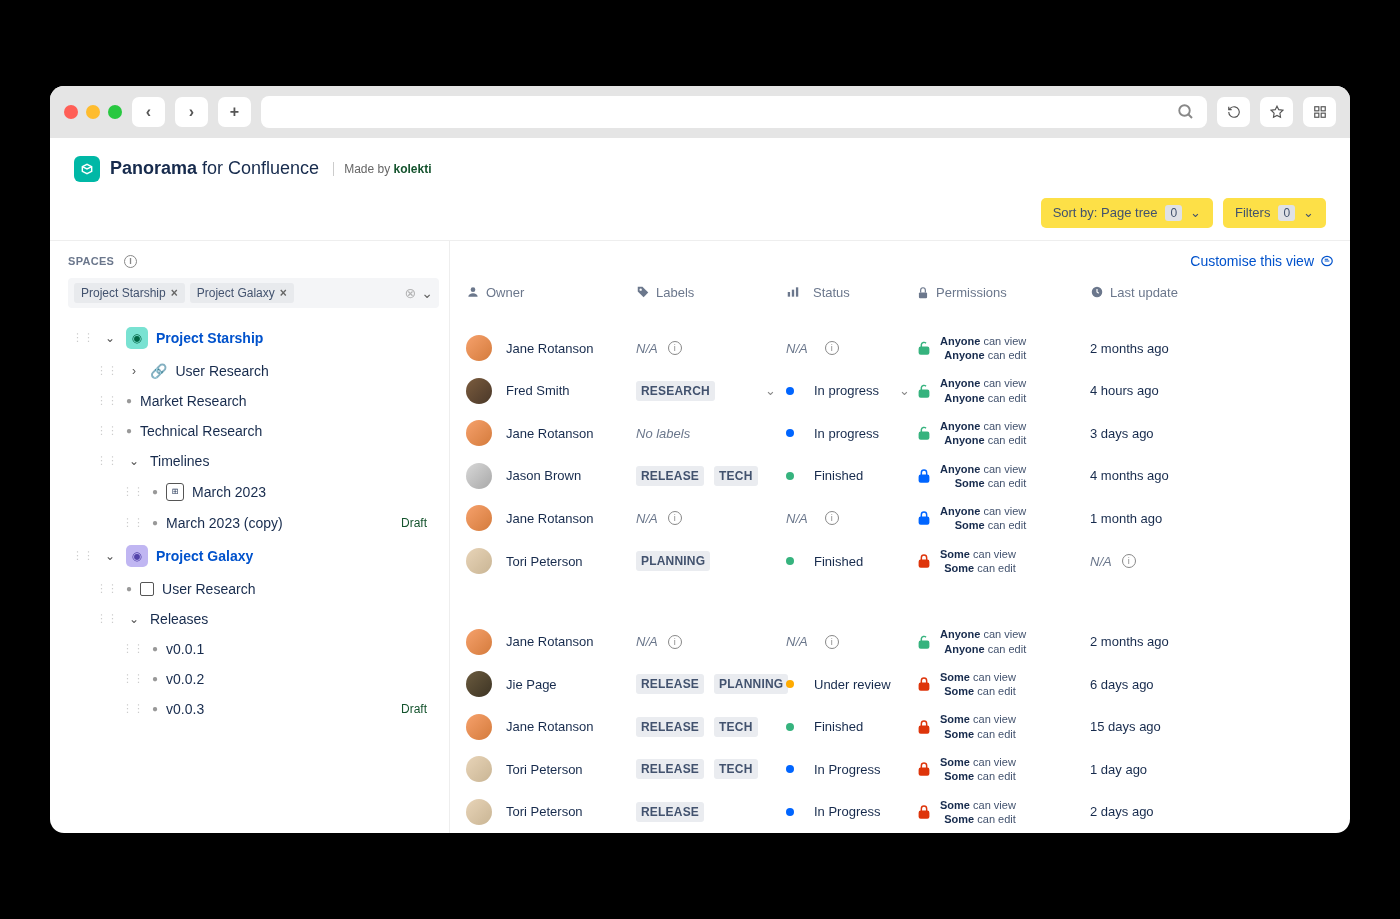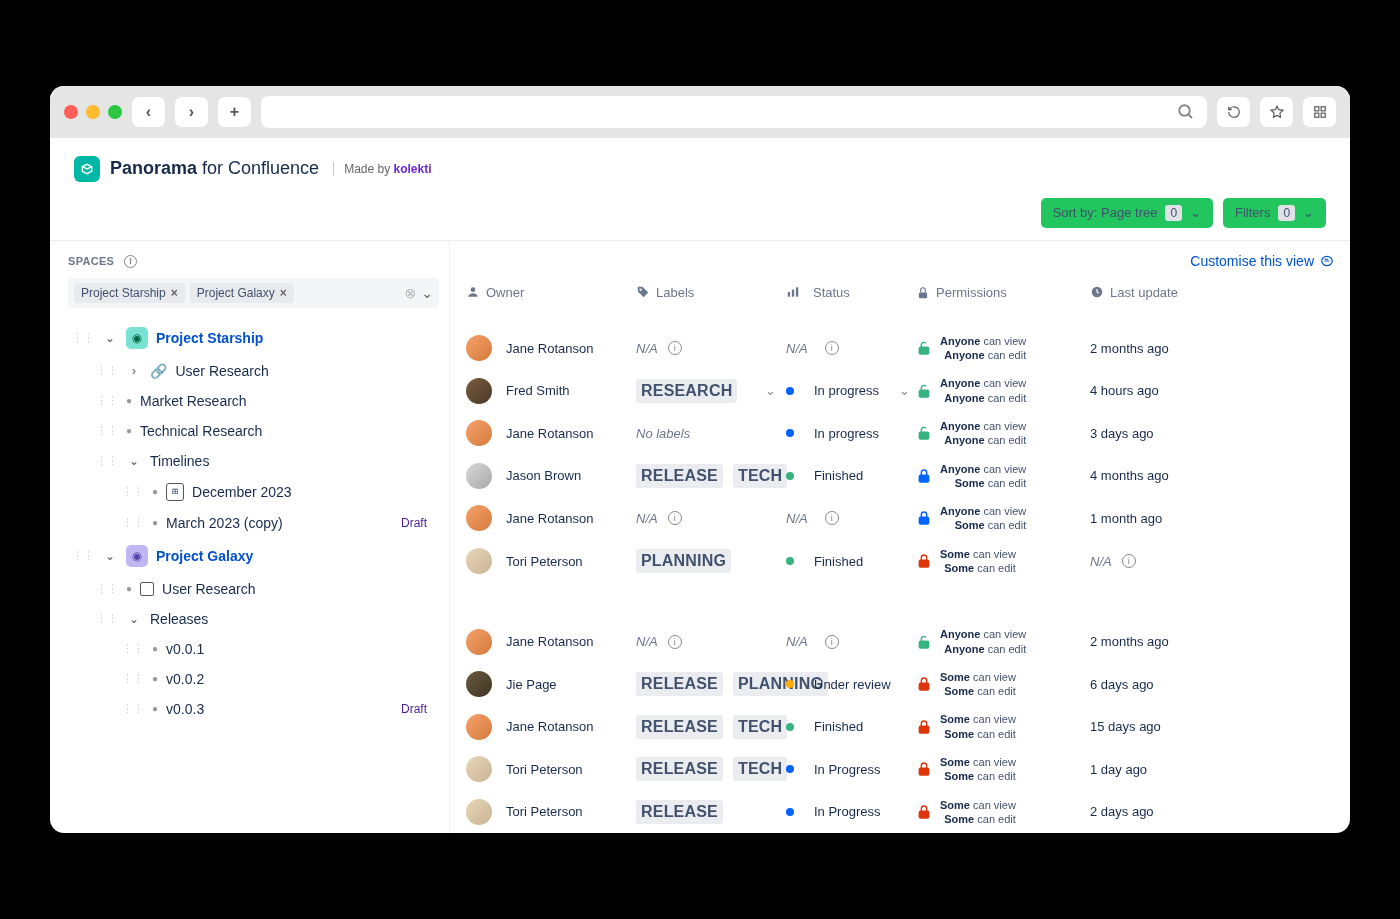--- a/index.html
+++ b/index.html
@@ -21,7 +21,7 @@
 .app-title { font-size: 18px; font-weight: 600; }
 .app-title .light { font-weight: 400; }
 .made-by { color: #666; font-size: 12px; border-left: 1px solid #ccc; padding-left: 10px; margin-left: 4px; }
-.made-by b { font-weight: 700; color: #6d28d9; }
+.made-by b { font-weight: 700; color: #14532d; }
 
 .toolbar-row { display: flex; justify-content: flex-end; gap: 10px; padding: 10px 24px 12px; }
 .pill-select { background: #22c55e; border-radius: 5px; padding: 7px 12px; font-size: 13px; display: flex; align-items: center; gap: 8px; color: #42526E; }

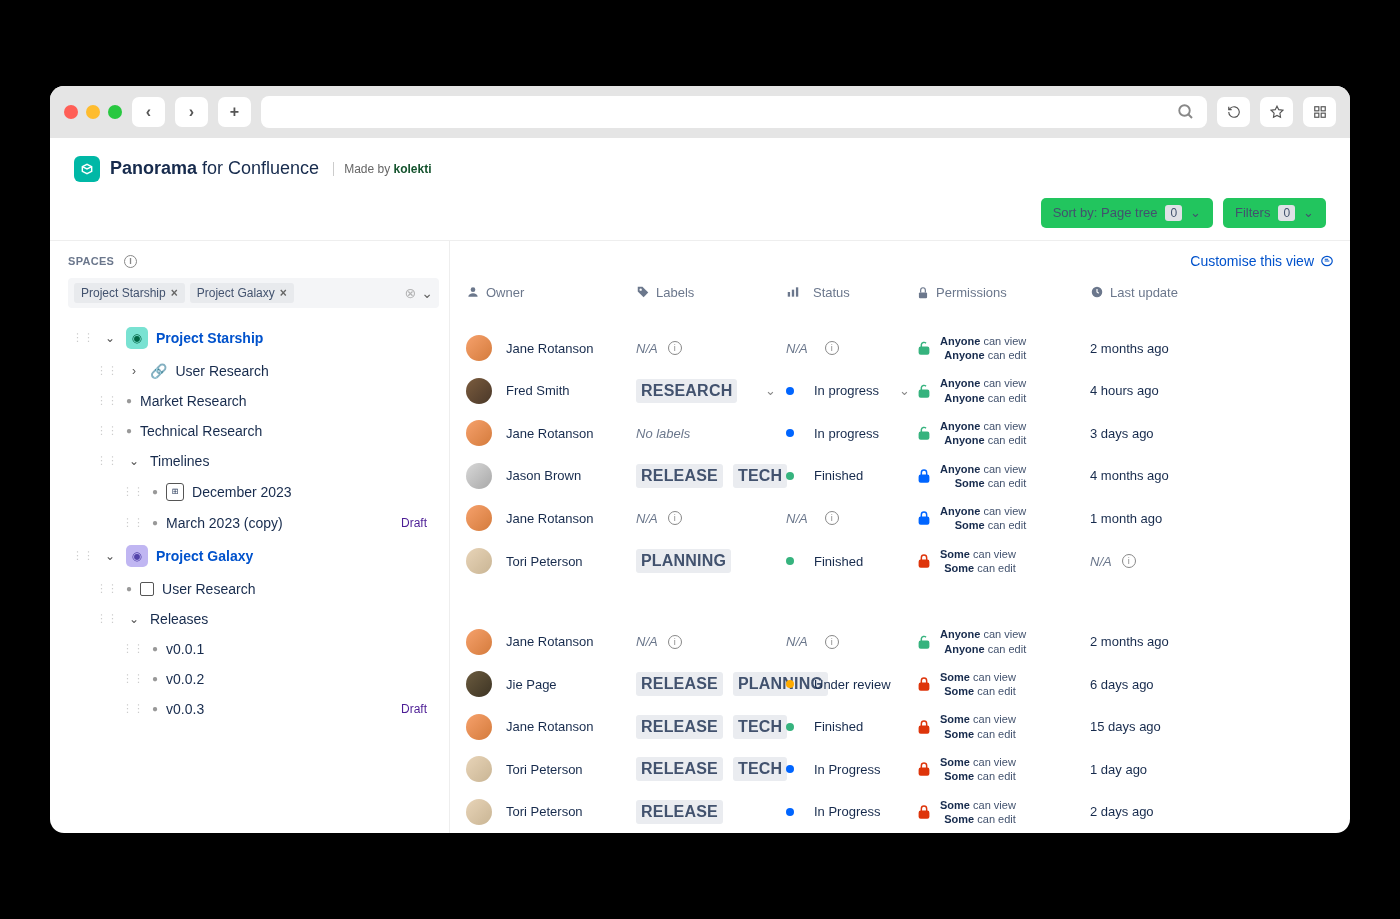--- a/index.html
+++ b/index.html
@@ -24,7 +24,7 @@
 .made-by b { font-weight: 700; color: #14532d; }
 
 .toolbar-row { display: flex; justify-content: flex-end; gap: 10px; padding: 10px 24px 12px; }
-.pill-select { background: #22c55e; border-radius: 5px; padding: 7px 12px; font-size: 13px; display: flex; align-items: center; gap: 8px; color: #42526E; }
+.pill-select { background: #fde047; border-radius: 5px; padding: 7px 12px; font-size: 13px; display: flex; align-items: center; gap: 8px; color: #42526E; }
 .pill-select .count { background: #dfe1e6; border-radius: 3px; padding: 1px 5px; font-size: 12px; }
 
 .main-split { display: flex; border-top: 1px solid #eee; }

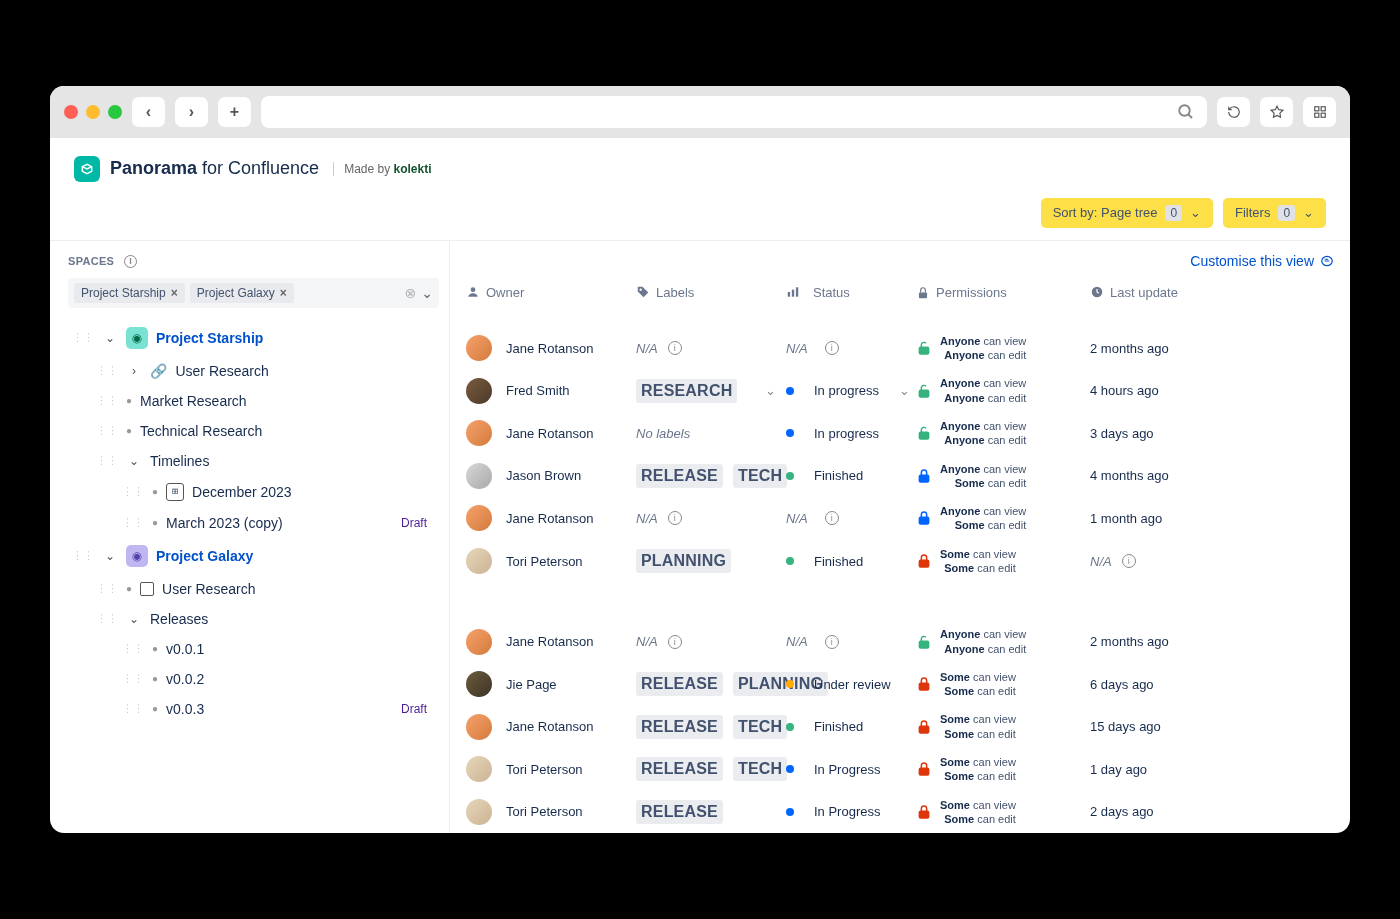--- a/index.html
+++ b/index.html
@@ -66,7 +66,7 @@
 .data-spacer { height: 38px; }
 .avatar { width: 26px; height: 26px; border-radius: 50%; margin-right: 8px; flex-shrink: 0; }
 .owner-cell { display: flex; align-items: center; }
-.label-tag { background: #eaecf0; color: #42526E; font-size: 16px; font-weight: 700; padding: 3px 5px; border-radius: 3px; margin-right: 4px; text-transform: uppercase; letter-spacing: 0.2px; }
+.label-tag { background: #eaecf0; color: #42526E; font-size: 12px; font-weight: 700; padding: 3px 5px; border-radius: 3px; margin-right: 4px; text-transform: uppercase; letter-spacing: 0.2px; }
 .na-text { color: #6B778C; font-style: italic; }
 .info-ico { width: 14px; height: 14px; border: 1.3px solid #888; border-radius: 50%; display: inline-flex; align-items: center; justify-content: center; font-size: 9px; color: #888; margin-left: 4px; font-style: normal; }
 .status-dot { width: 8px; height: 8px; border-radius: 50%; display: inline-block; margin-right: 7px; }

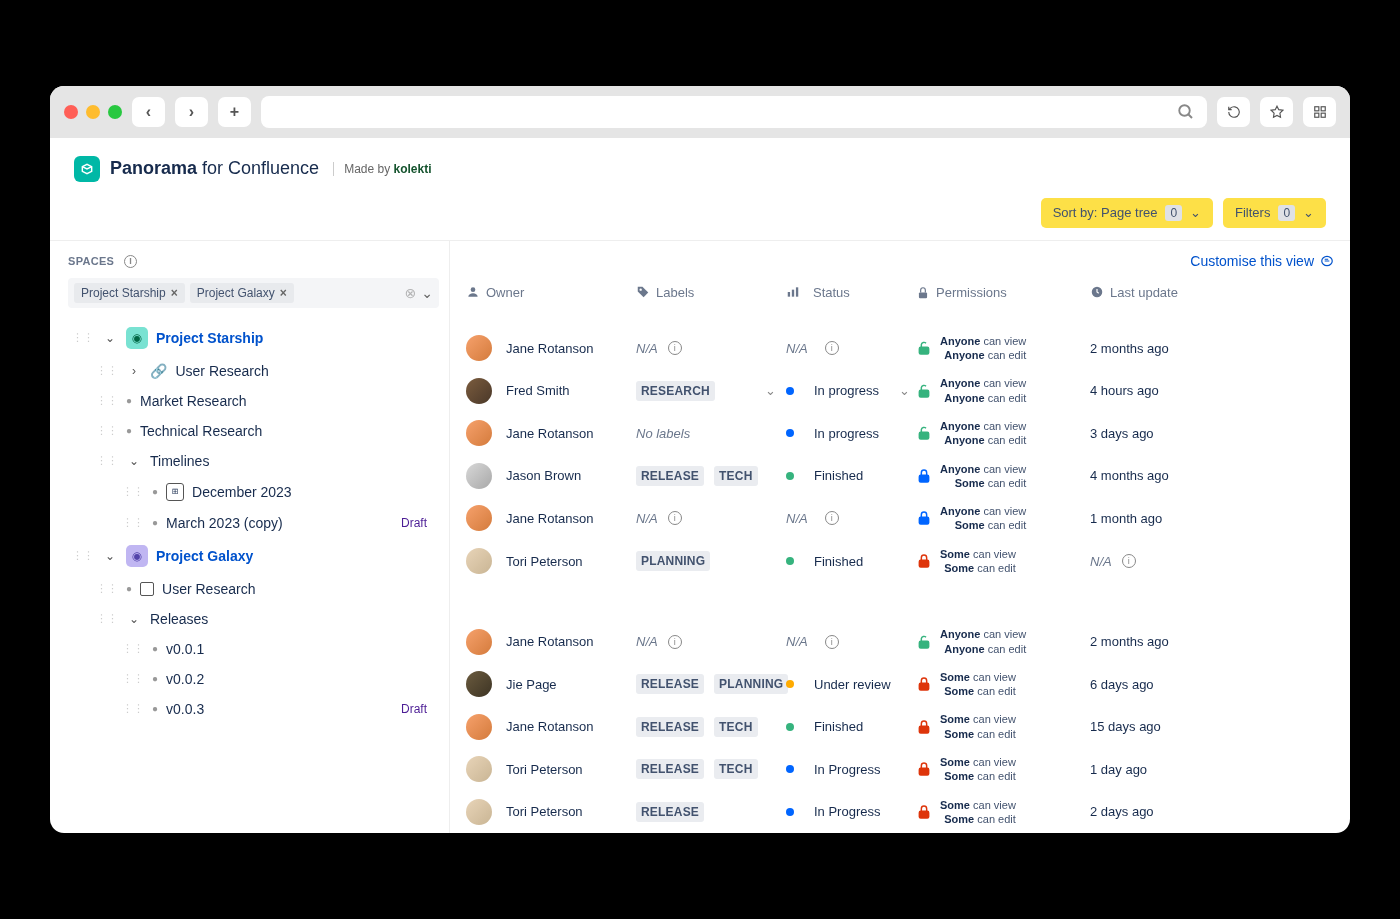--- a/index.html
+++ b/index.html
@@ -207,7 +207,7 @@
             <span class="grip">⋮⋮</span>
             <span class="bullet">●</span>
             <span class="calendar-ico">⊞</span>
-            <span>December 2023</span>
+            <span>March 2023</span>
           </div>
           <div class="tree-row lvl2">
             <span class="grip">⋮⋮</span>

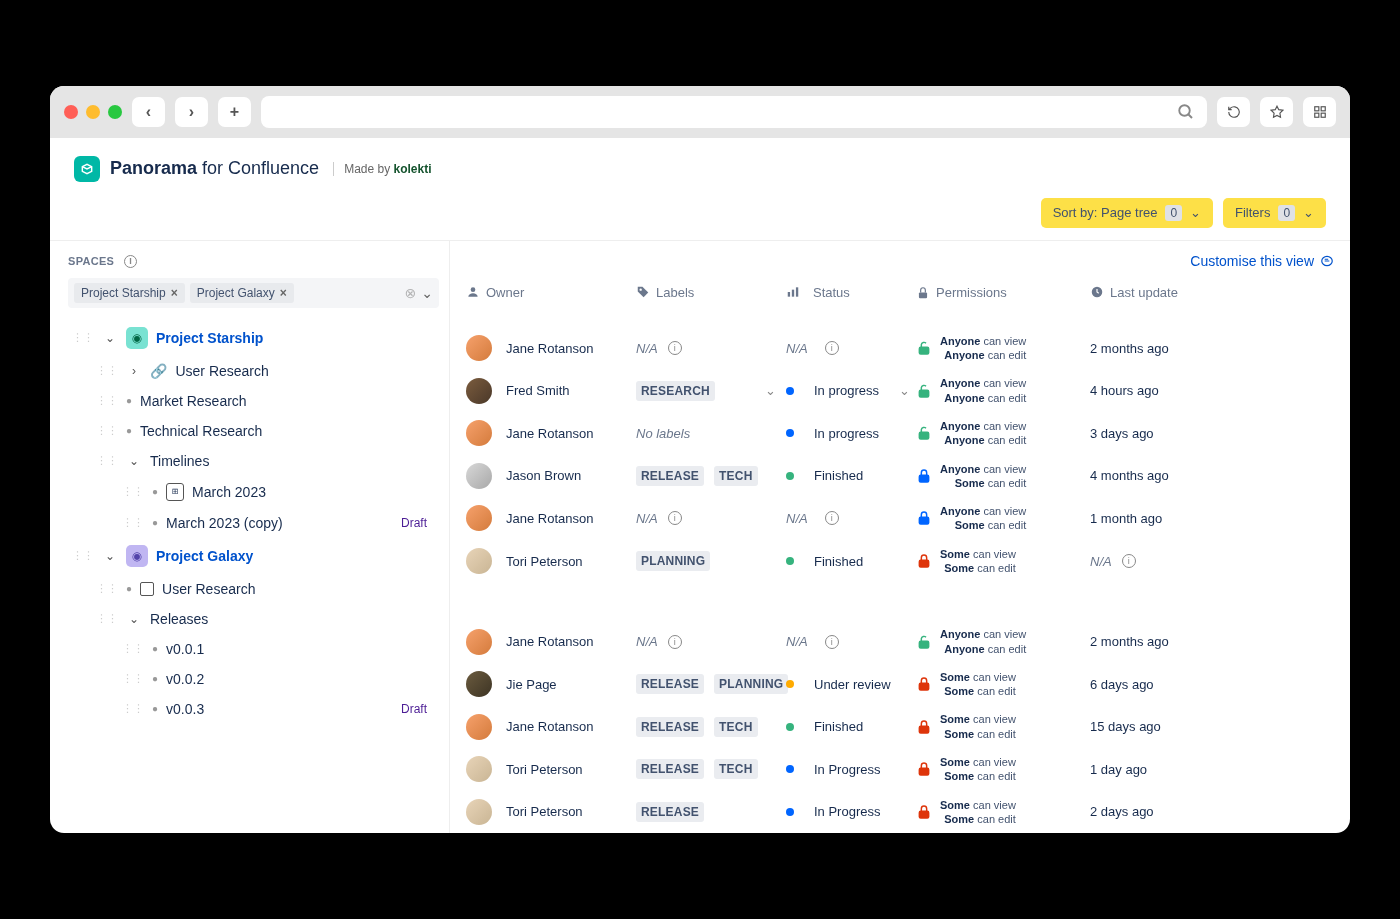--- a/index.html
+++ b/index.html
@@ -48,7 +48,7 @@
 .tree-row.lvl2 { padding-left: 54px; }
 .bullet { color: #999; font-size: 10px; }
 .link-icon { font-size: 14px; }
-.draft-tag { margin-left: auto; color: #4c1d95; font-size: 12px; margin-right: 8px; }
+.draft-tag { margin-left: auto; color: #14532d; font-size: 12px; margin-right: 8px; }
 .calendar-ico { width: 18px; height: 18px; border: 1.5px solid #555; border-radius: 3px; display: inline-flex; align-items: center; justify-content: center; font-size: 8px; }
 
 .content { flex: 1; padding: 8px 16px 0 16px; }

